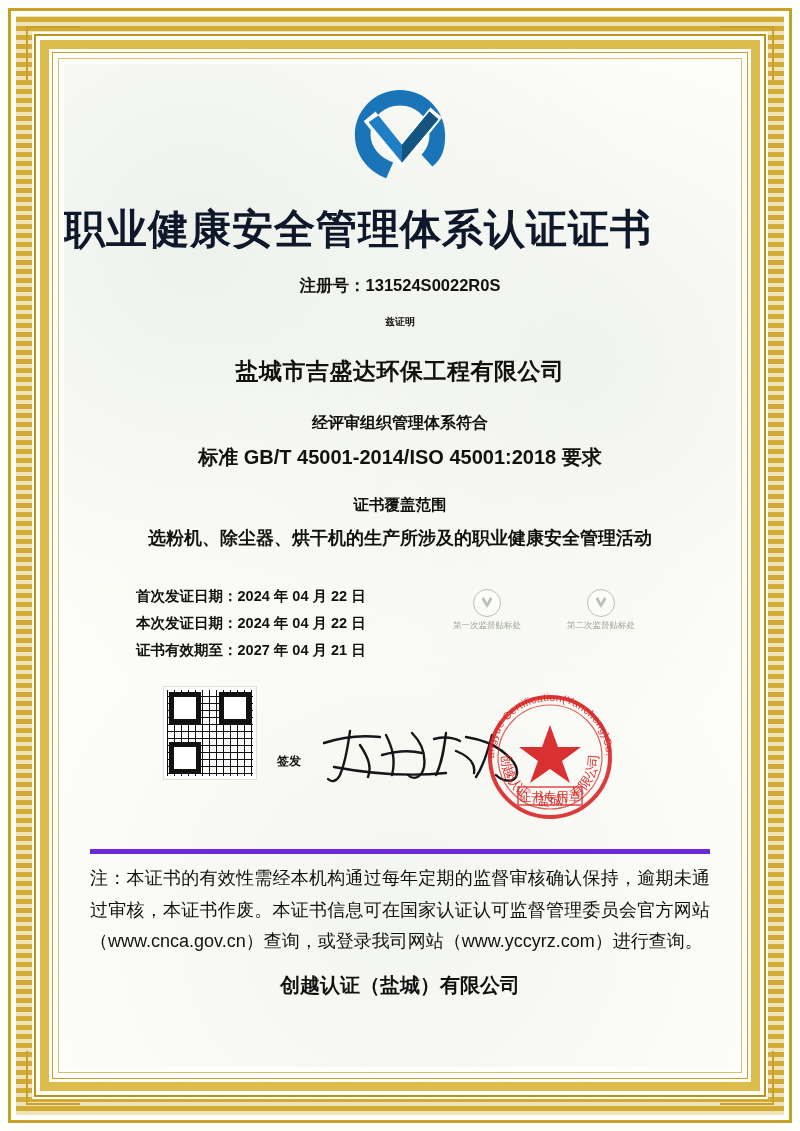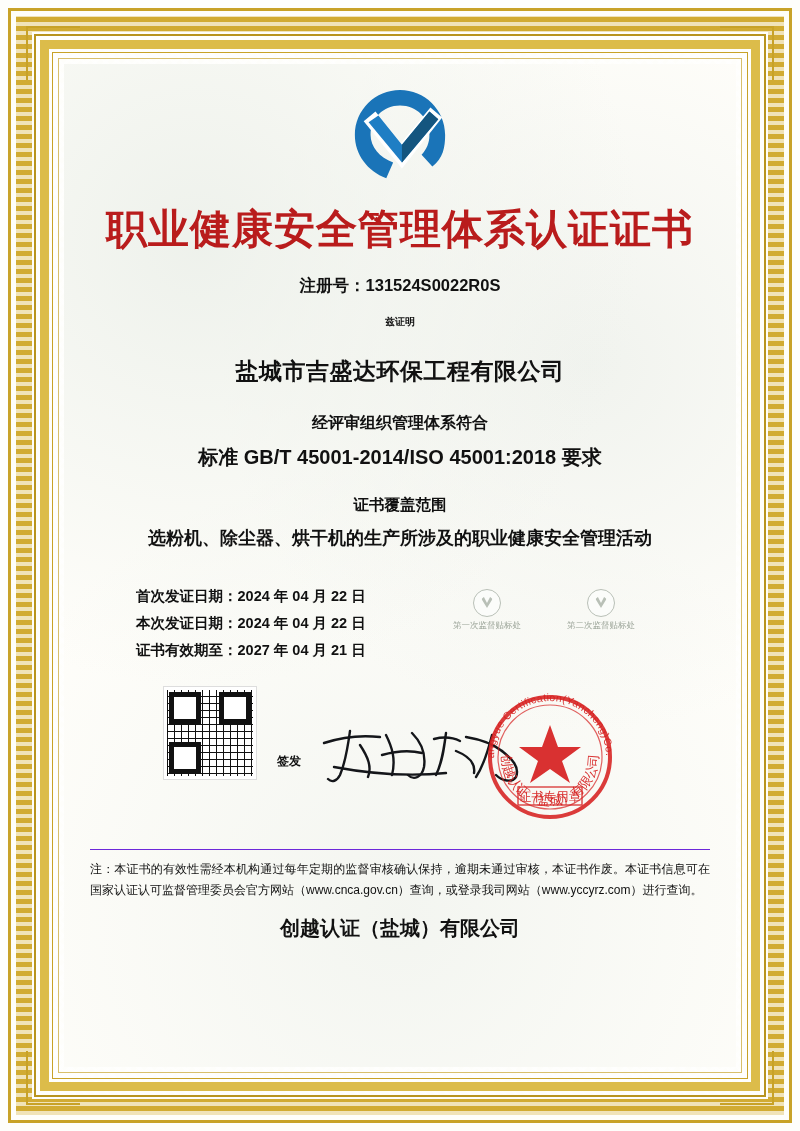--- a/index.html
+++ b/index.html
@@ -127,11 +127,11 @@
   
   .main-title {
     position: relative;
-    text-align: center;
+    text-align: left;
     font-size: 41px;
     font-weight: bold;
     letter-spacing: 1px;
-    color: #b91c1c;
+    color: #0f172a;
     margin-top: 8px;
     font-family: "DejaVu Sans", "Liberation Sans", sans-serif;
   }

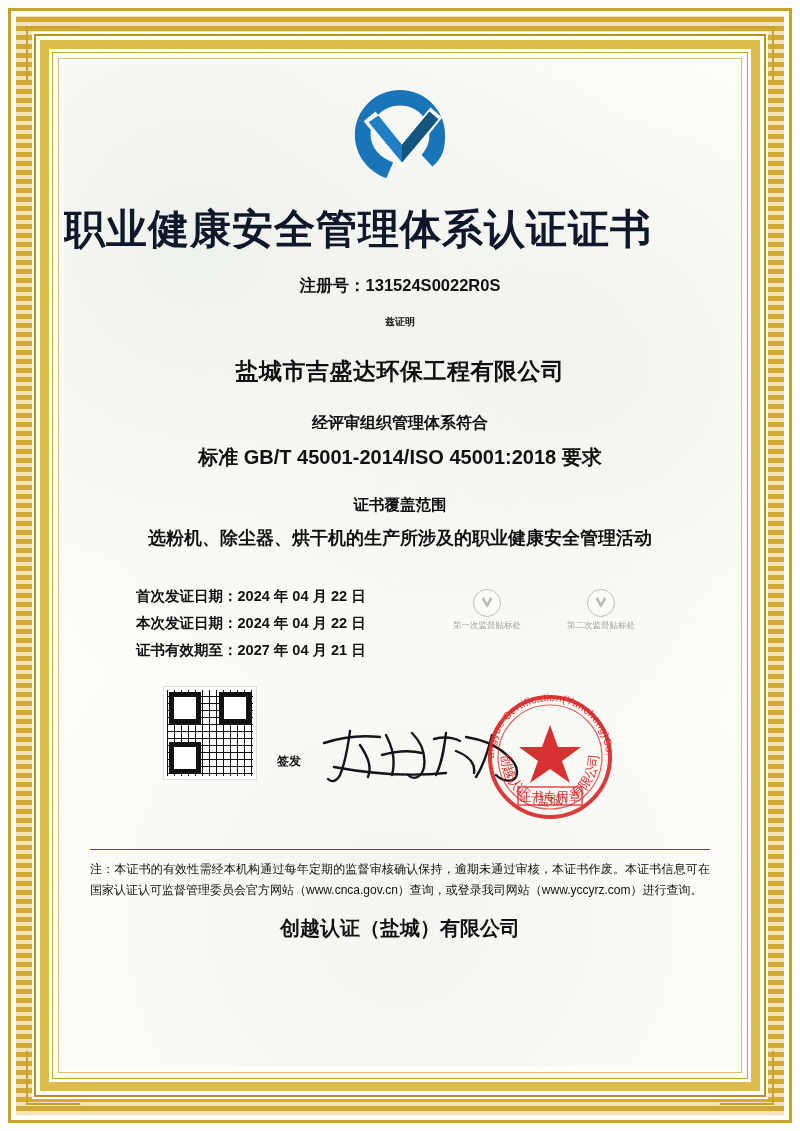--- a/index.html
+++ b/index.html
@@ -319,9 +319,9 @@
   .note {
     position: relative;
     margin: 18px 26px 0 26px;
-    border-top: 1px solid #6d28d9;
+    border-top: 5px solid #6d28d9;
     padding-top: 9px;
-    font-size: 12px;
+    font-size: 18px;
     line-height: 1.75;
     color: #111;
     text-align: justify;

